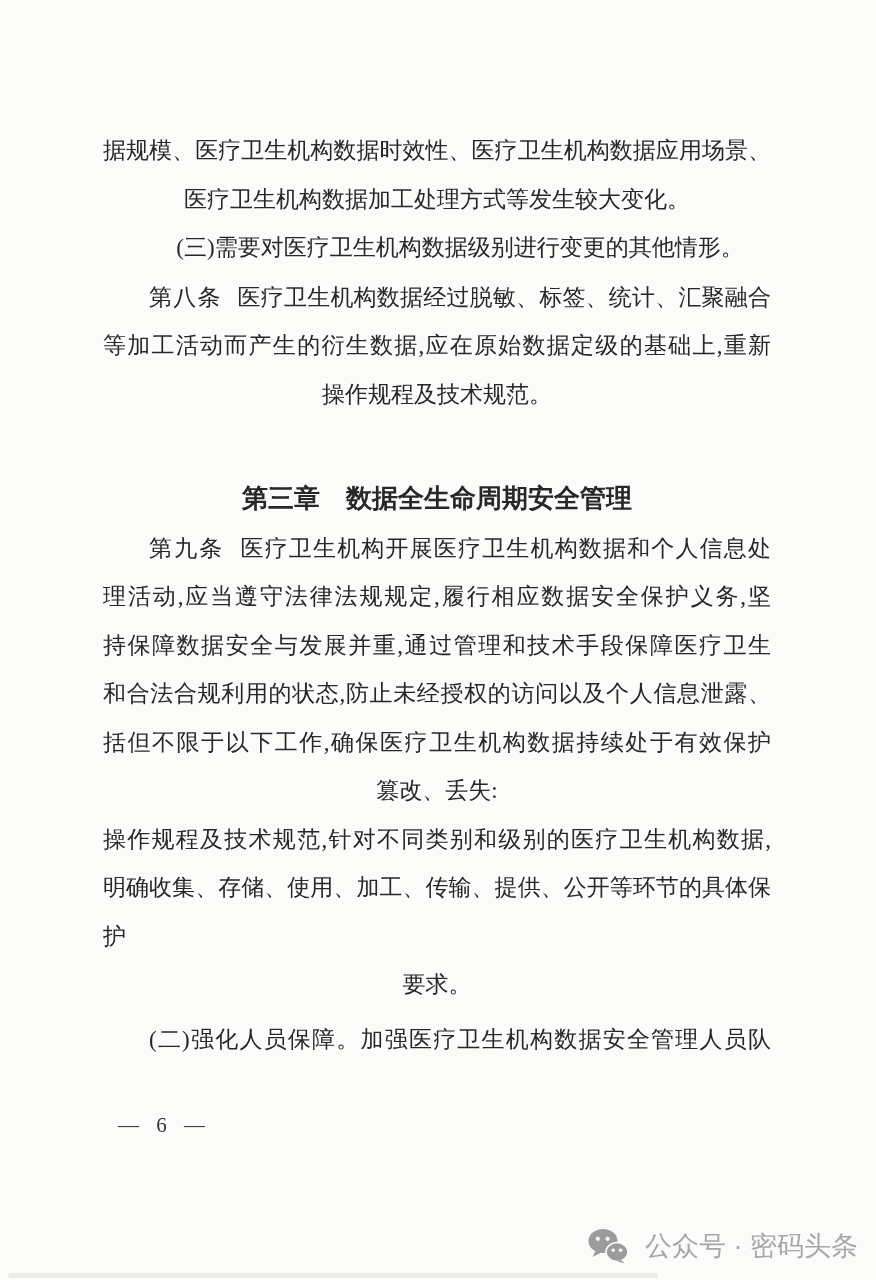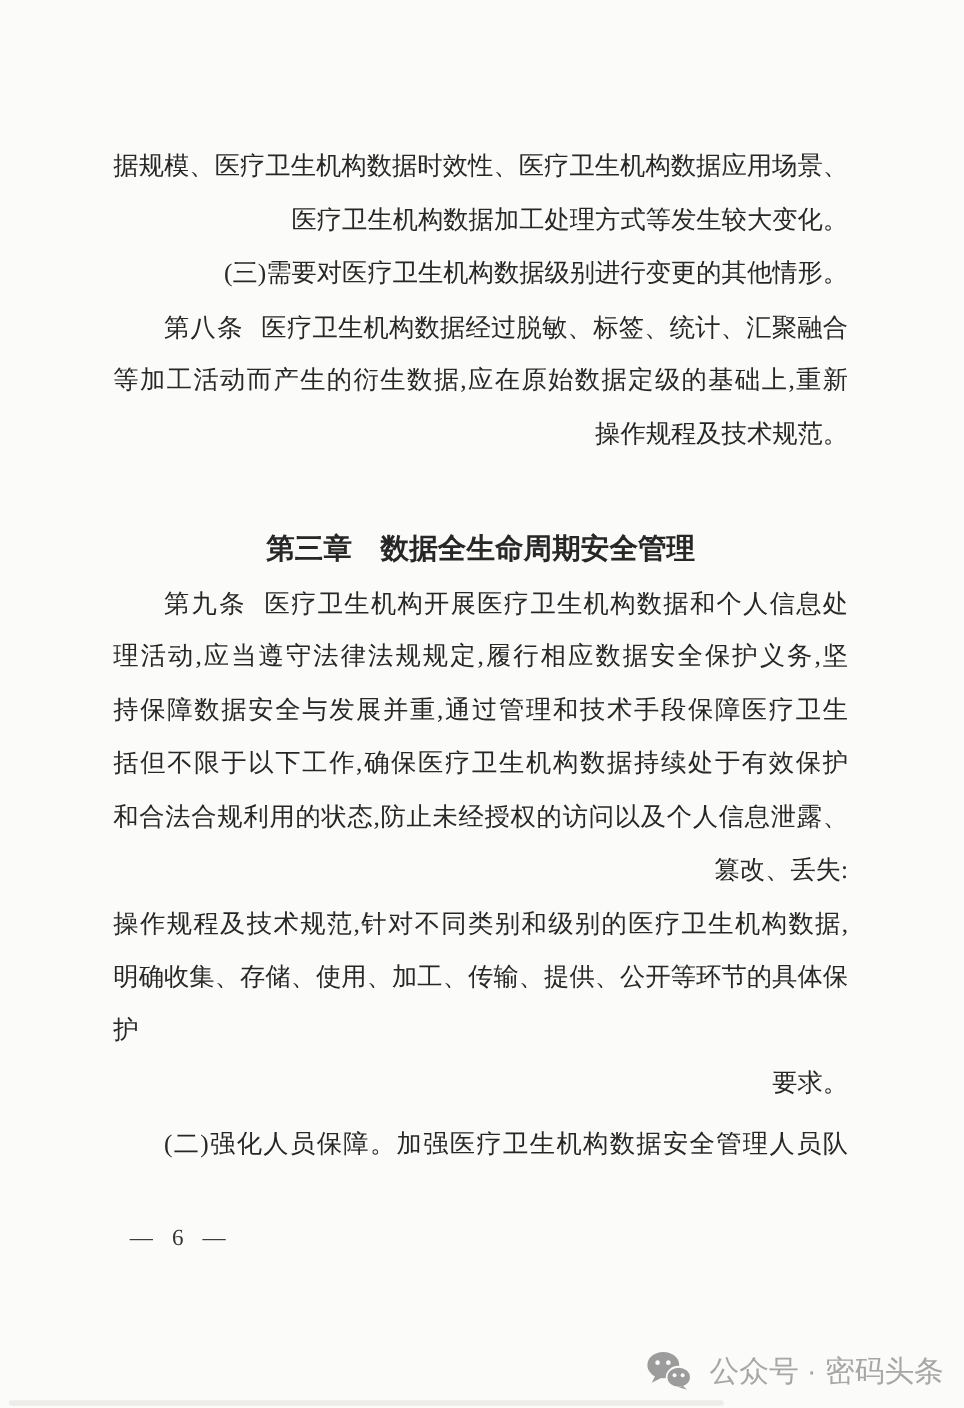--- a/index.html
+++ b/index.html
@@ -20,7 +20,7 @@
     font-size: 23px;
     line-height: 48.5px;
     white-space: nowrap;
-    text-align: right;
+    text-align: center;
   }
   .justify {
     white-space: normal;

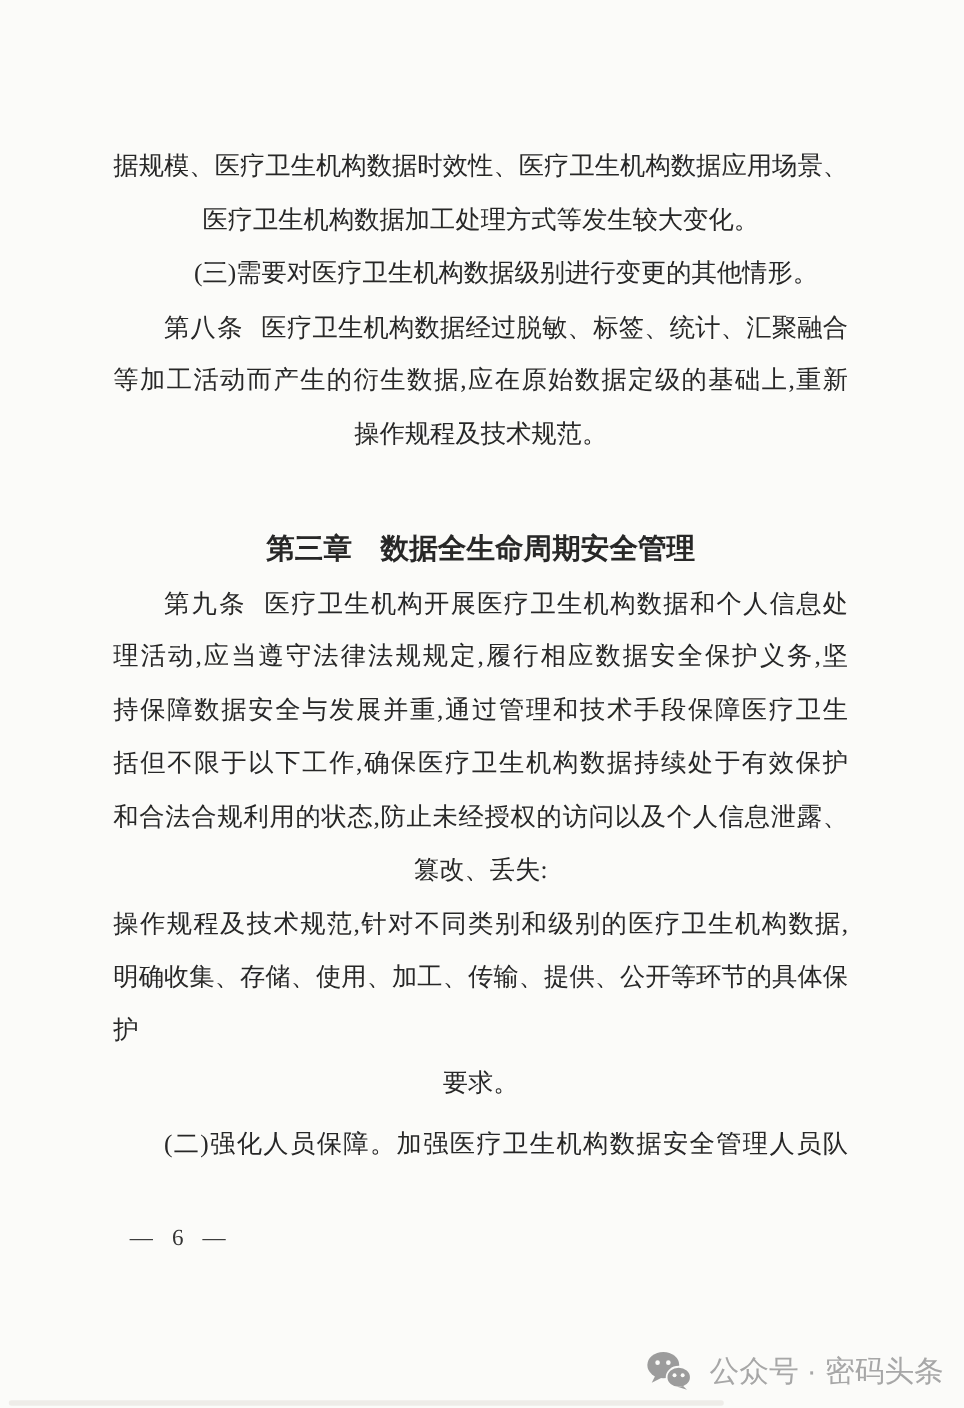--- a/index.html
+++ b/index.html
@@ -91,8 +91,8 @@
   <div class="line justify indent"><span class="term">第九条</span><span>医疗卫生机构开展医疗卫生机构数据和个人信息处</span></div>
   <div class="line justify">理活动,应当遵守法律法规规定,履行相应数据安全保护义务,坚</div>
   <div class="line justify">持保障数据安全与发展并重,通过管理和技术手段保障医疗卫生</div>
+  <div class="line justify">和合法合规利用的状态,防止未经授权的访问以及个人信息泄露、</div>
   <div class="line justify">括但不限于以下工作,确保医疗卫生机构数据持续处于有效保护</div>
-  <div class="line justify">和合法合规利用的状态,防止未经授权的访问以及个人信息泄露、</div>
   <div class="line">篡改、丢失:</div>
 
   <div class="line justify">操作规程及技术规范,针对不同类别和级别的医疗卫生机构数据,</div>

